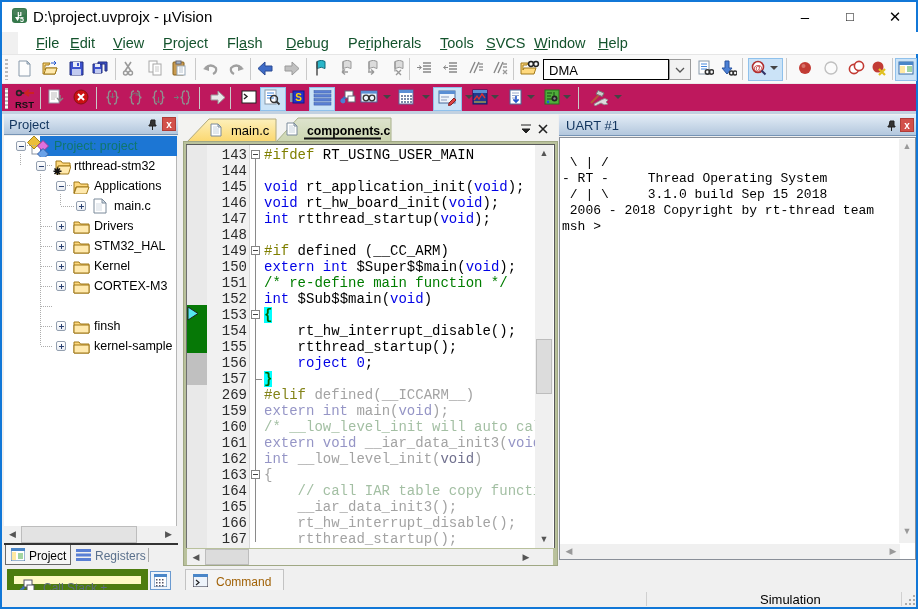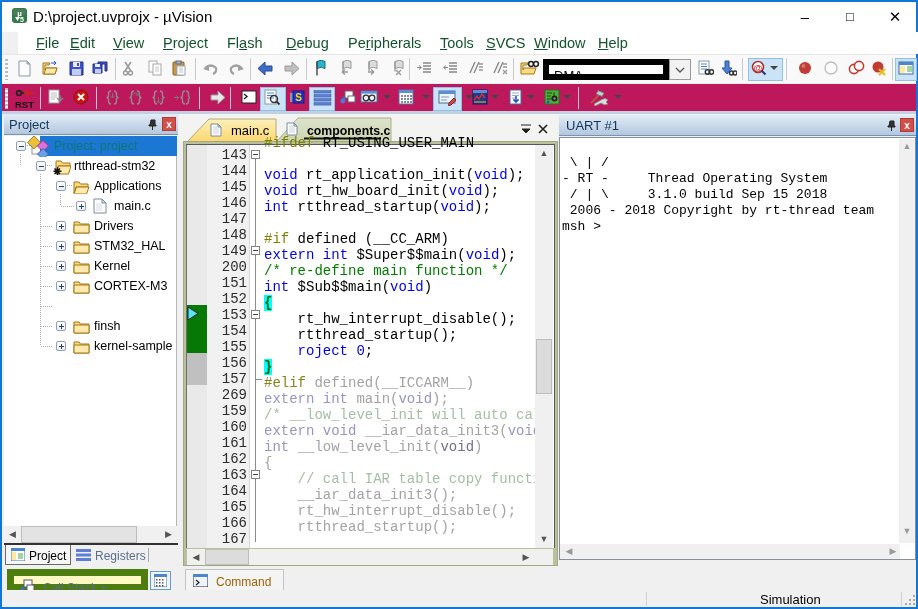--- a/index.html
+++ b/index.html
@@ -190,7 +190,7 @@
         <circle cx="16" cy="4" r="2.4" fill="none" stroke="#222" stroke-width="1.5"></circle>
         <path d="M13 4 h1" stroke="#222"></path>
       </svg>
-<div class="abs" style="left:541px;top:4px;width:126px;height:21px;background:#fff;border:6px solid #000000;font-size:13px;padding:3px 0 0 5px">DMA</div>
+<div class="abs" style="left:541px;top:4px;width:126px;height:21px;background:#fff;border:1px solid #000000;font-size:13px;padding:3px 0 0 5px">DMA</div>
 <div class="abs" style="left:667px;top:4px;width:22px;height:21px;background:#f2f2f2;border:1px solid #9a9a9a"><svg width="20" height="19">
           <path d="M6 8 l4 4 l4 -4" fill="none" stroke="#555" stroke-width="1.3"></path>
         </svg></div>

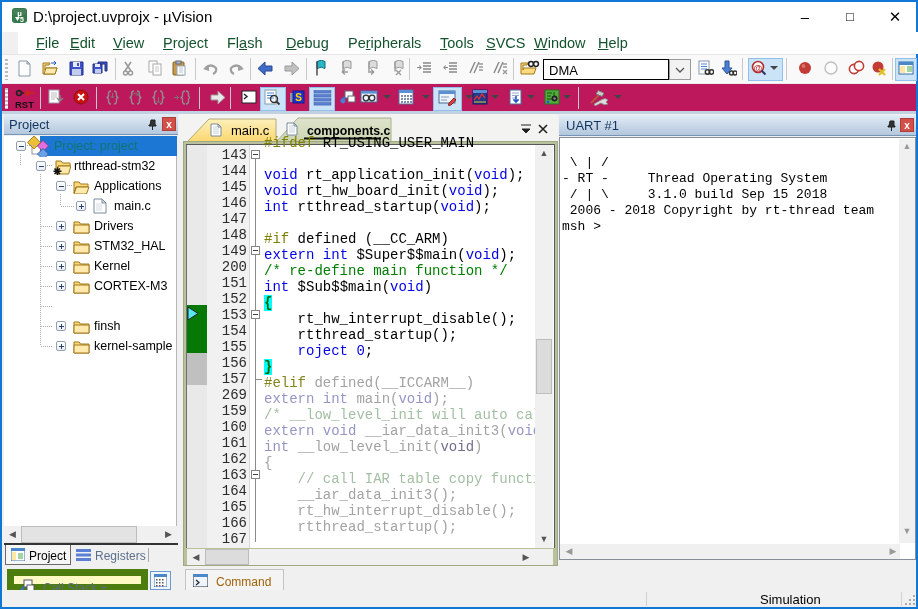--- a/index.html
+++ b/index.html
@@ -627,7 +627,7 @@
       <i></i>
     </div>
 <div class="abs" style="left:253px;top:377px;width:7px;height:1px;background:#8a8a8a"></div>
-<div class="abs" style="left:248px;top:131px;width:285px;height:403px;overflow:hidden">
+<div class="abs" style="left:248px;top:143px;width:285px;height:403px;overflow:hidden">
       <div class="cl" style="left:14px;top:2px"><span class="d">#ifdef</span> RT_USING_USER_MAIN</div>
       <div class="cl" style="left:14px;top:34px"><span class="k">void</span> rt_application_init(<span class="k">void</span>);</div>
       <div class="cl" style="left:14px;top:50px"><span class="k">void</span> rt_hw_board_init(<span class="k">void</span>);</div>

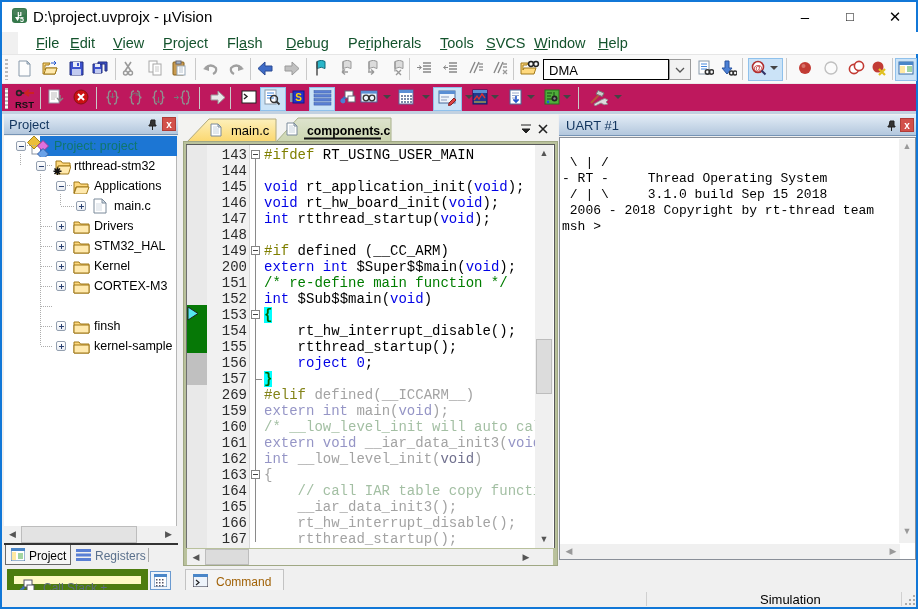--- a/index.html
+++ b/index.html
@@ -594,7 +594,7 @@
       <div class="ln" style="left:0;top:66px">147</div>
       <div class="ln" style="left:0;top:82px">148</div>
       <div class="ln" style="left:0;top:98px">149</div>
-      <div class="ln" style="left:0;top:114px">200</div>
+      <div class="ln" style="left:0;top:114px">150</div>
       <div class="ln" style="left:0;top:130px">151</div>
       <div class="ln" style="left:0;top:146px">152</div>
       <div class="ln" style="left:0;top:162px">153</div>

